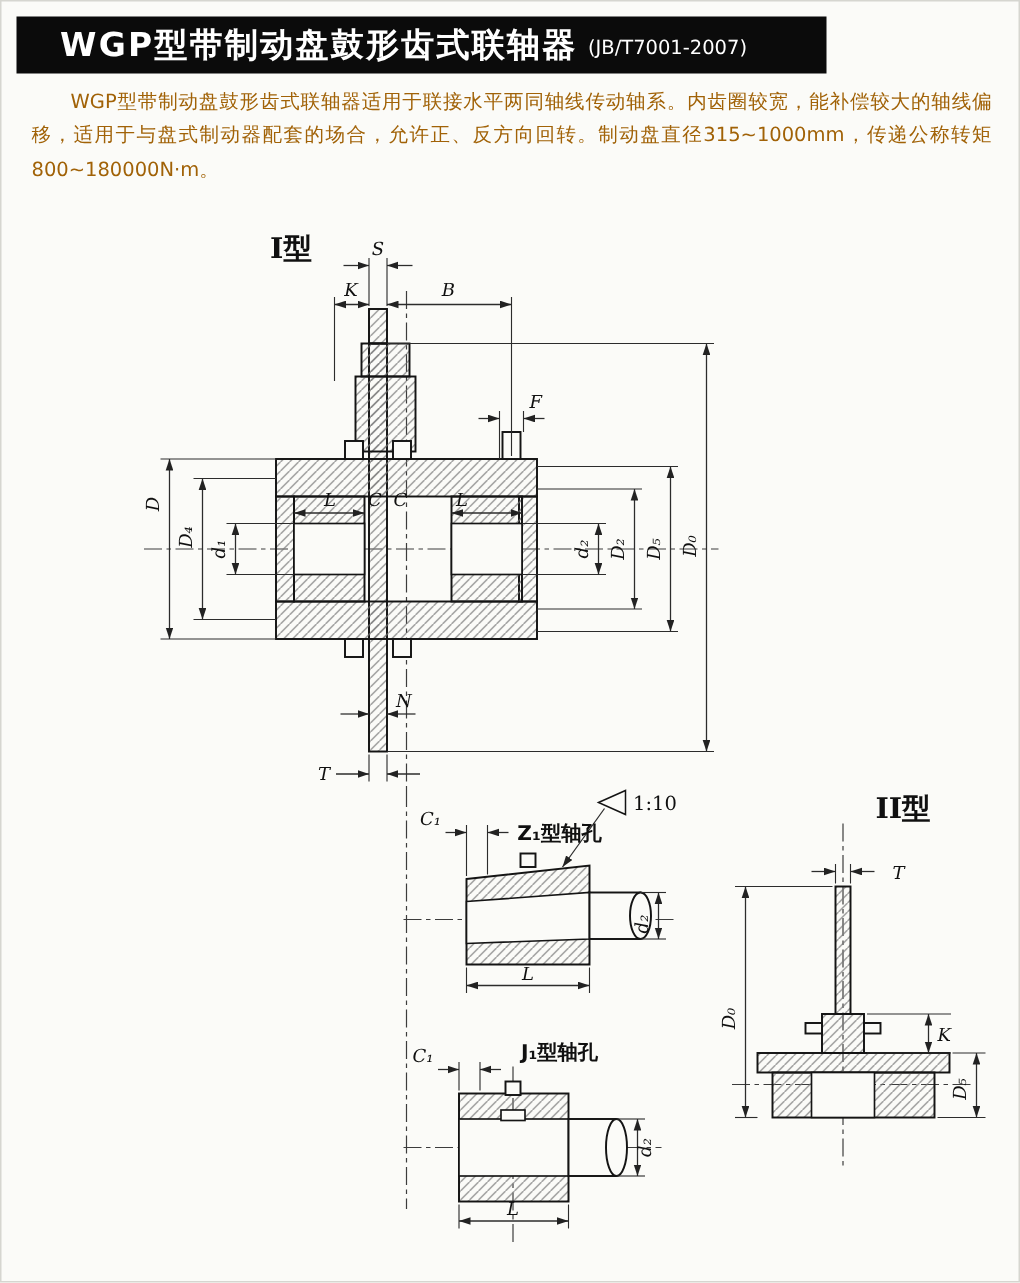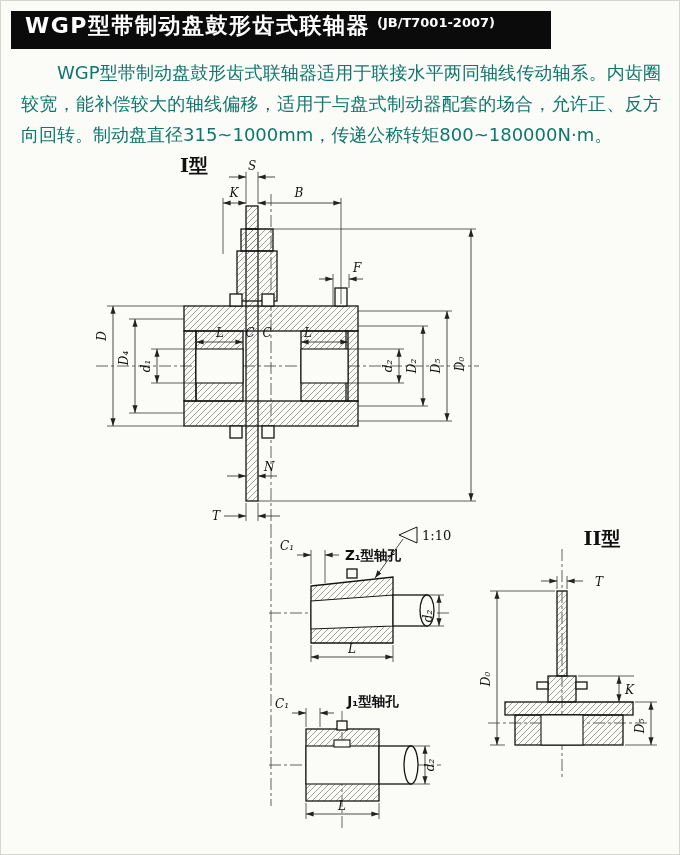--- a/index.html
+++ b/index.html
@@ -10,8 +10,8 @@
   }
   .banner {
     position:absolute; top:10px; left:10px; width:540px; height:38px;
-    background:#0b0b0b; color:#ffffff; display:flex; 
-    padding-left:14px; box-sizing:border-box;
+    background:#0b0b0b; color:#ffffff; display:flex; align-items:center;
+    padding-left:29px; box-sizing:border-box;
   }
   .banner .title { font-size:22px; font-weight:bold; letter-spacing:1.5px; }
   .banner .std   { font-size:13px; font-weight:bold; margin-left:7px; margin-top:4px; }

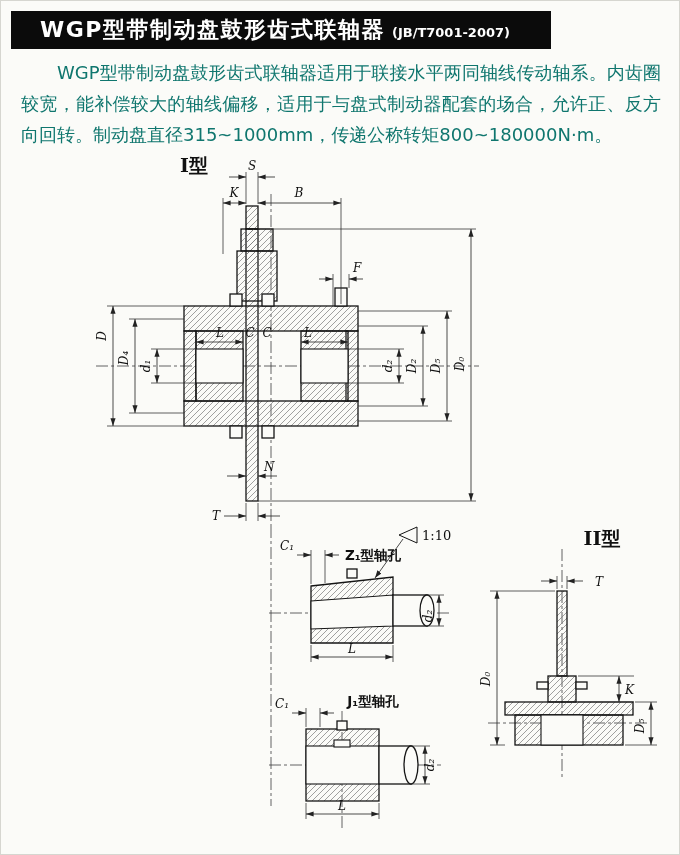--- a/index.html
+++ b/index.html
@@ -14,7 +14,7 @@
     padding-left:29px; box-sizing:border-box;
   }
   .banner .title { font-size:22px; font-weight:bold; letter-spacing:1.5px; }
-  .banner .std   { font-size:13px; font-weight:bold; margin-left:7px; margin-top:4px; }
+  .banner .std   { font-size:13px; font-weight:normal; margin-left:7px; margin-top:4px; }
   .paras { position:absolute; top:57px; left:20px; right:18px; }
   .paras p {
     margin:0 0 3px 0; font-size:18px; line-height:1.72;

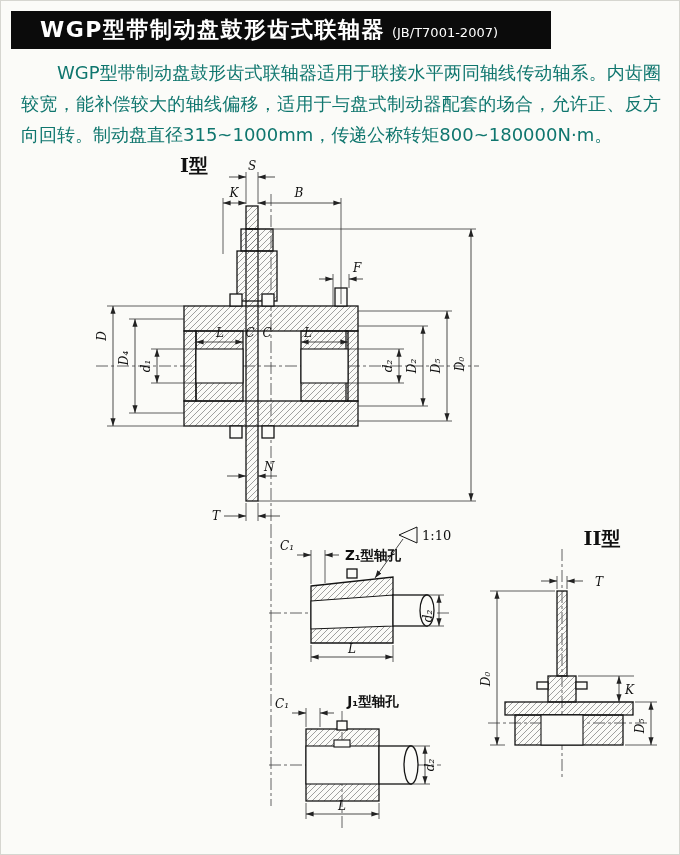--- a/index.html
+++ b/index.html
@@ -17,8 +17,8 @@
   .banner .std   { font-size:13px; font-weight:normal; margin-left:7px; margin-top:4px; }
   .paras { position:absolute; top:57px; left:20px; right:18px; }
   .paras p {
-    margin:0 0 3px 0; font-size:18px; line-height:1.72;
-    text-align:justify; text-indent:2em; color:#0f766e;
+    margin:0 0 3px 0; font-size:13px; line-height:1.72;
+    text-align:justify; text-indent:2em; color:#a16207;
   }
   .drawing-svg { position:absolute; top:145px; left:0; }
   svg text { font-family:"DejaVu Serif", serif; }

